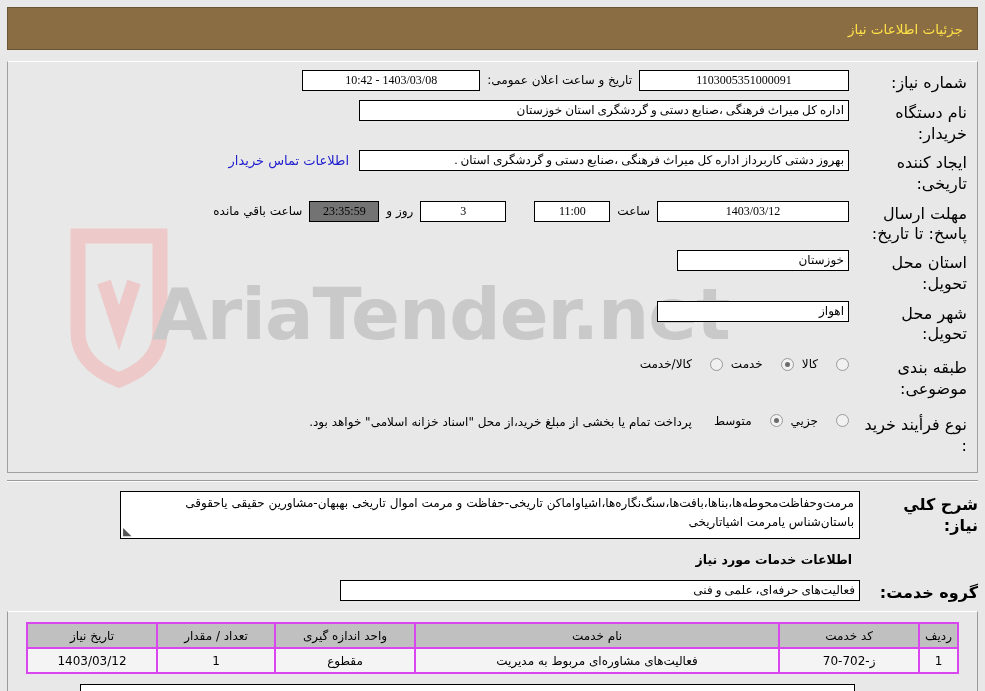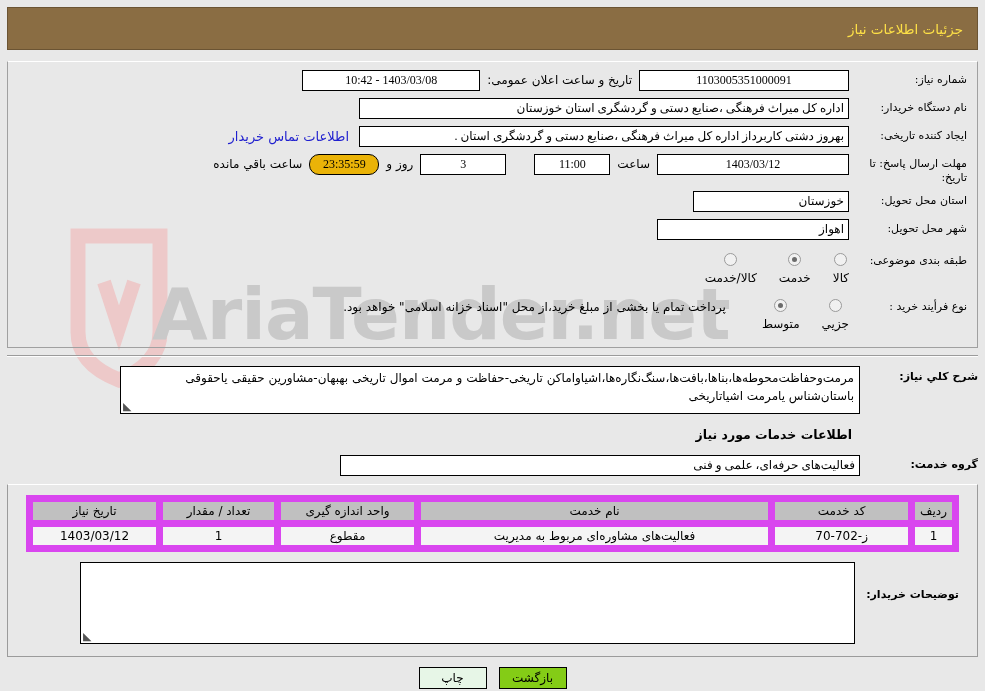--- a/index.html
+++ b/index.html
@@ -79,7 +79,7 @@
     text-align: right;
     padding-top: 3px;
     padding-left: 6px;
-    font-size: 11px;
+    font-size: 16px;
     line-height: 1.3;
   }
   .fld {

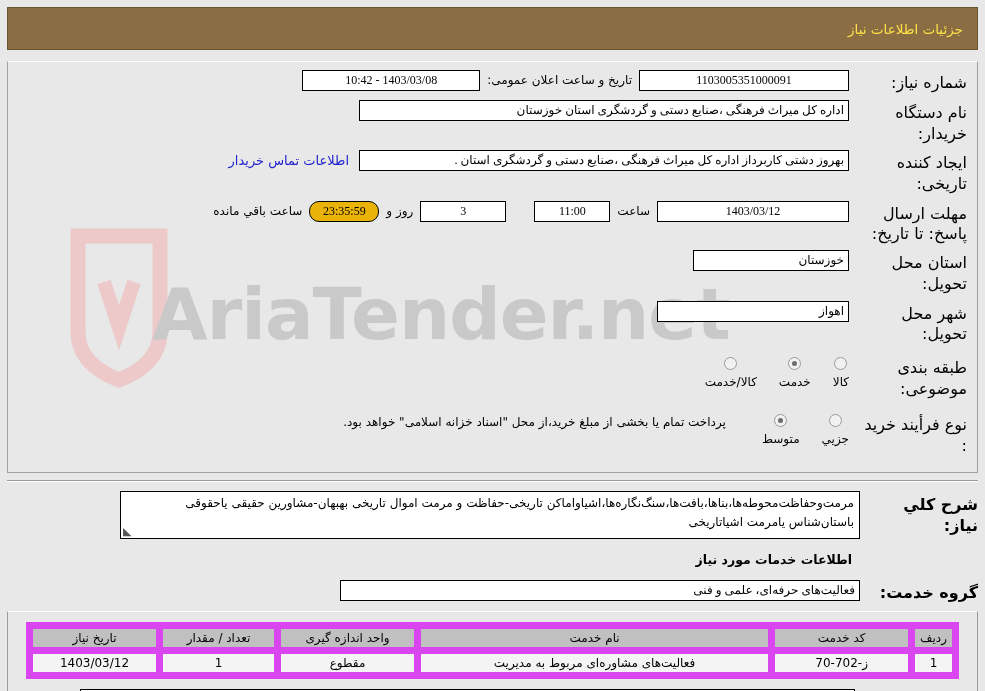--- a/index.html
+++ b/index.html
@@ -95,7 +95,7 @@
     font-family: Liberation Serif, serif;
   }
   .fld.rt { text-align: right; }
-  .fld.yellow { background: #eab308; border-radius: 10px; }
+  .fld.yellow { background: #737373; }
 
   .linklike {
     color: #2020cf;

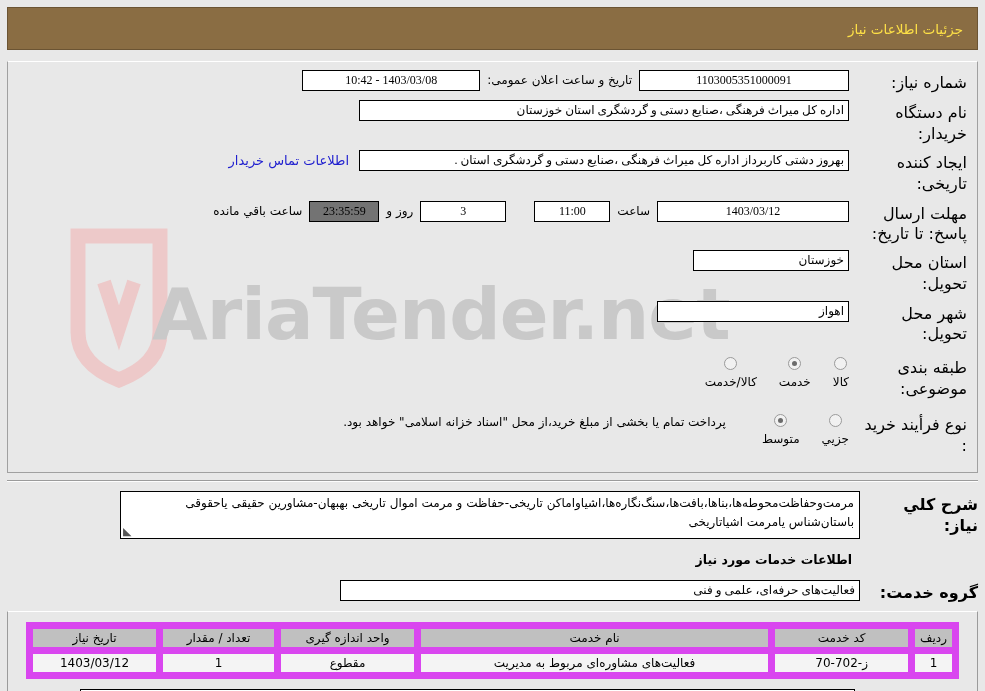--- a/index.html
+++ b/index.html
@@ -267,7 +267,7 @@
 
     <div class="row">
       <div class="lbl">استان محل تحویل:</div>
-      <div class="fld rt" style="width:156px">خوزستان</div>
+      <div class="fld rt" style="width:172px">خوزستان</div>
     </div>
 
     <div class="row">

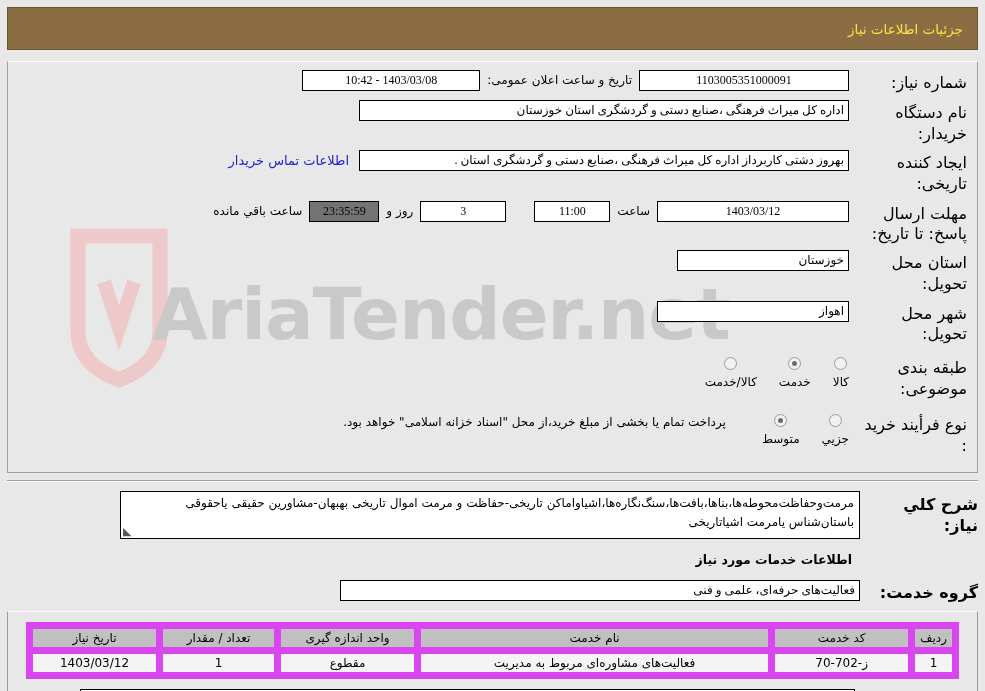--- a/index.html
+++ b/index.html
@@ -115,7 +115,7 @@
 
   
   .radio-set { display: flex; align-items: center; padding-top: 2px; gap: 4px; }
-  .radio-item { display: flex; align-items: center; gap: 5px; margin-left: 18px; white-space: nowrap; flex-direction: column; }
+  .radio-item { display: flex; align-items: center; gap: 18px; margin-left: 4px; white-space: nowrap; }
   .radio {
     width: 13px; height: 13px; border-radius: 50%;
     border: 1px solid #9a9a9a;

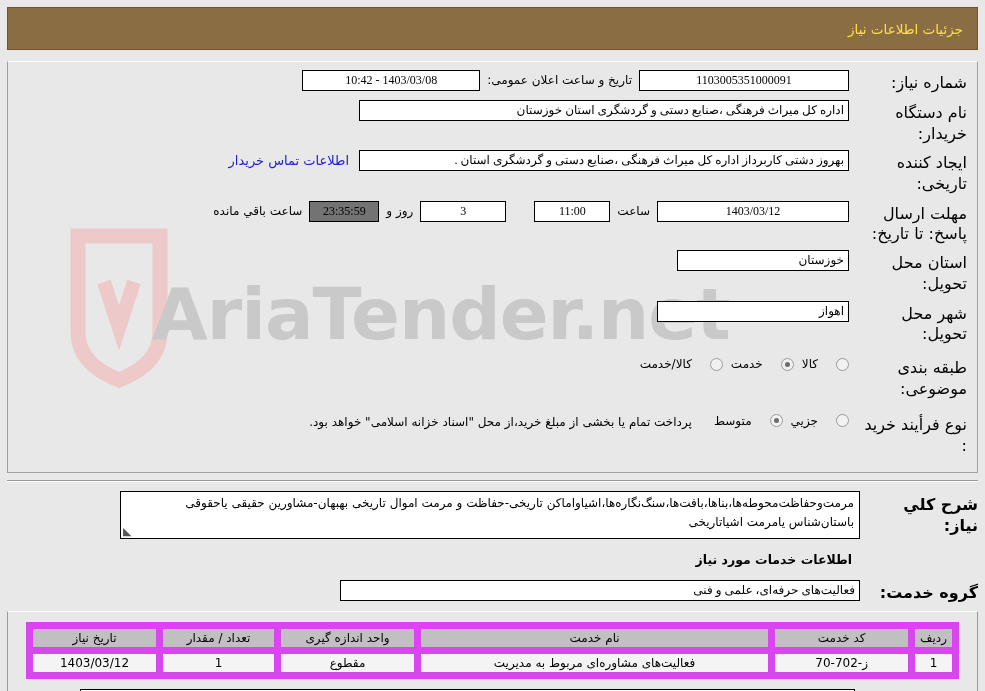--- a/index.html
+++ b/index.html
@@ -177,7 +177,7 @@
     font-size: 12px;
   }
   table.svc th, table.svc td {
-    border: 7px solid #d946ef;
+    border: 2px solid #d946ef;
     height: 25px;
     text-align: center;
     padding: 2px 5px;

